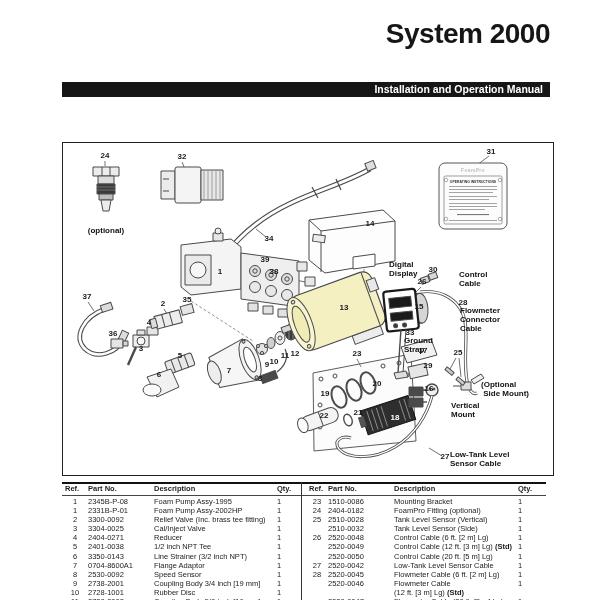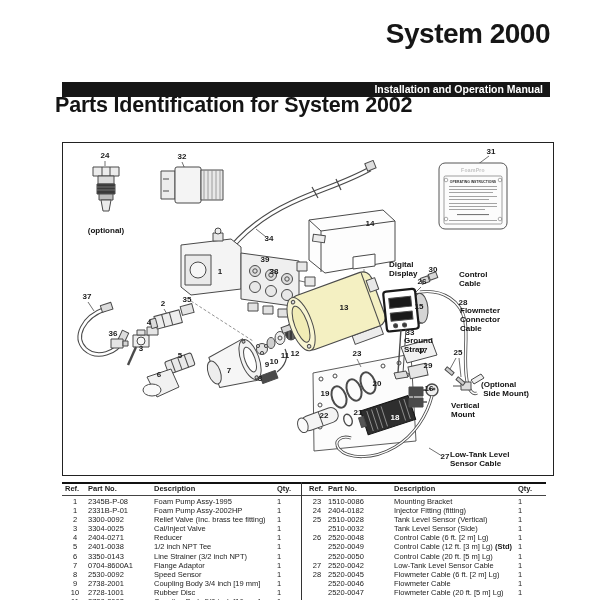--- a/index.html
+++ b/index.html
@@ -52,7 +52,6 @@
 
   <div class="brand-title">System 2000</div>
   <div class="manual-bar">Installation and Operation Manual</div>
-  <div class="page-title">Parts Identification for System 2002</div>
 
   <div class="diagram-frame">
     <svg width="489" height="331" viewBox="0 0 489 331" xmlns="http://www.w3.org/2000/svg">

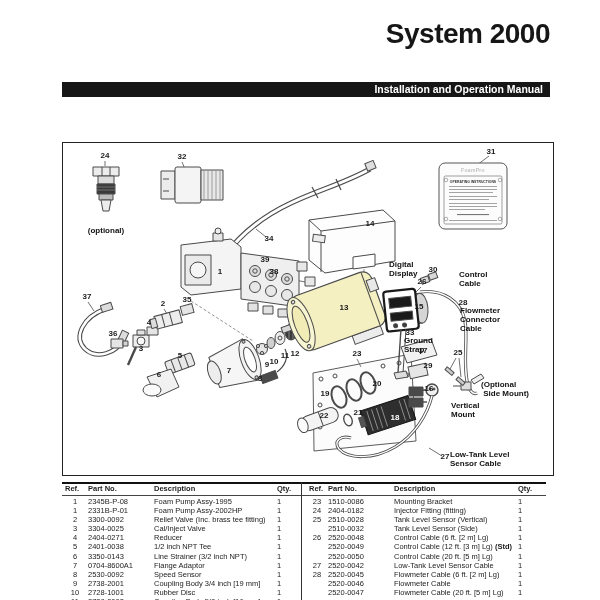--- a/index.html
+++ b/index.html
@@ -506,7 +506,7 @@
         <div class="prow">
           <span class="c-ref">24</span>
           <span class="c-part">2404-0182</span>
-          <span class="c-desc">Injector Fitting (fitting)</span>
+          <span class="c-desc">FoamPro Fitting (optional)</span>
           <span class="c-qty">1</span>
         </div>
         <div class="prow">

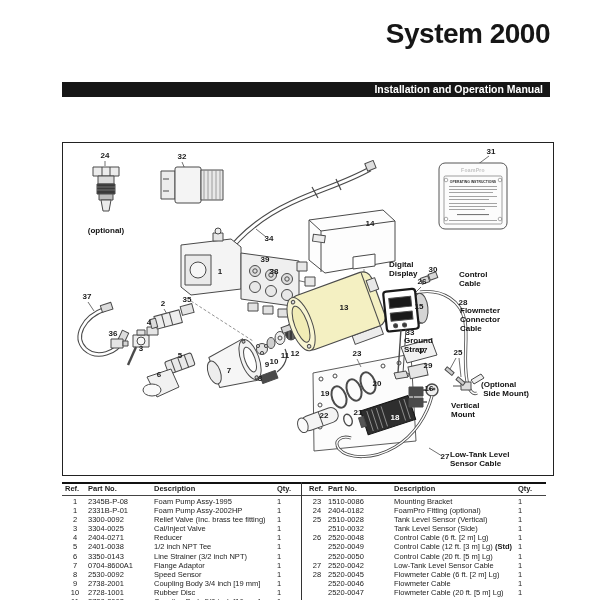--- a/index.html
+++ b/index.html
@@ -559,6 +559,12 @@
         </div>
         <div class="prow">
           <span class="c-ref"></span>
+          <span class="c-part"></span>
+          <span class="c-desc">(12 ft. [3 m] Lg) <b>(Std)</b></span>
+          <span class="c-qty"></span>
+        </div>
+        <div class="prow">
+          <span class="c-ref"></span>
           <span class="c-part">2520-0047</span>
           <span class="c-desc">Flowmeter Cable (20 ft. [5 m] Lg)</span>
           <span class="c-qty">1</span>

